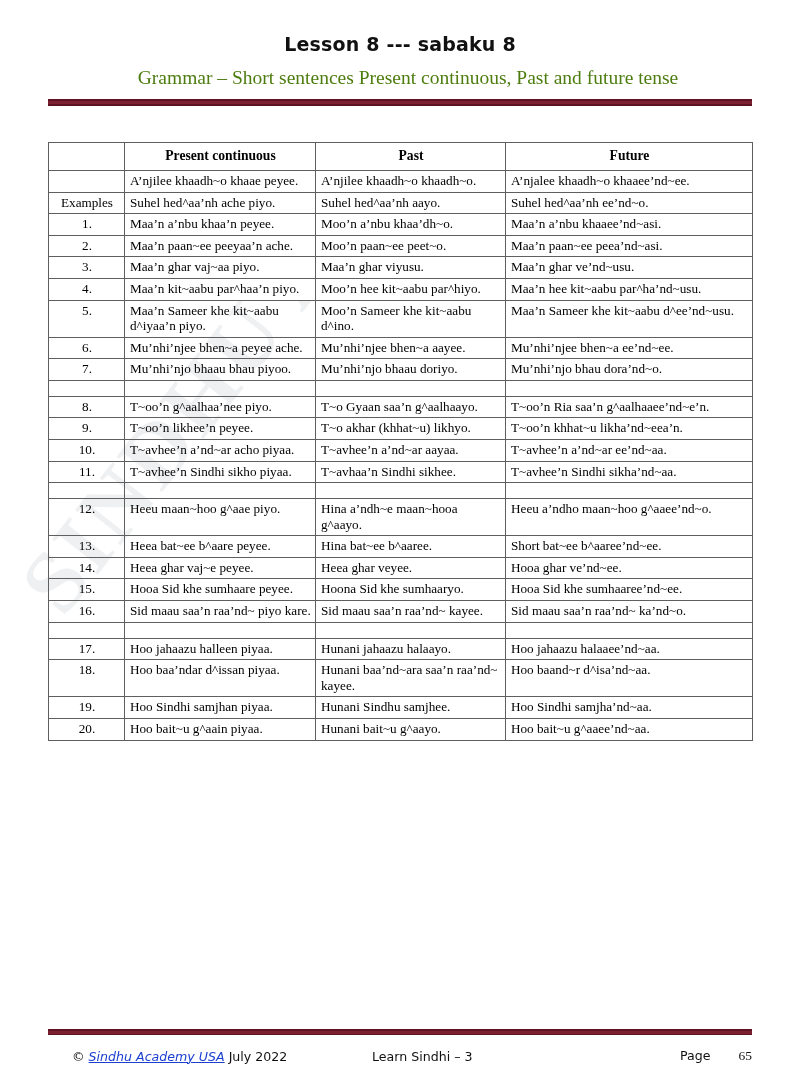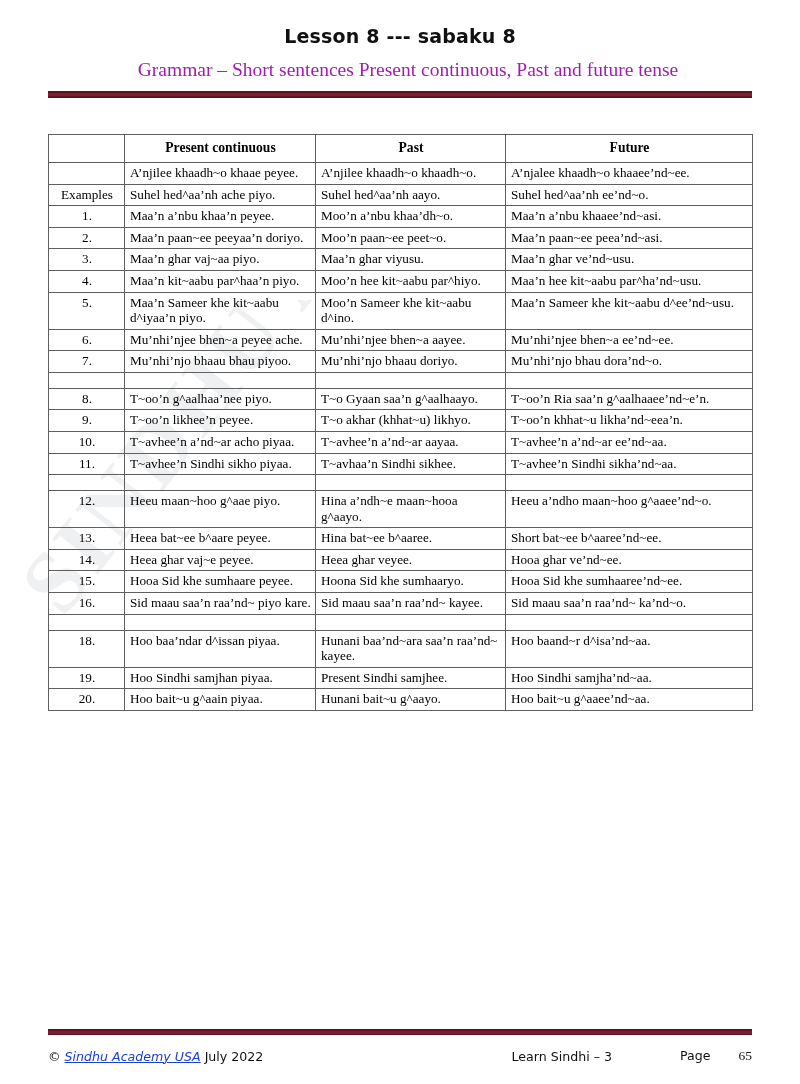--- a/index.html
+++ b/index.html
@@ -48,7 +48,7 @@
   .header {
     position: relative;
     z-index: 2;
-    padding-top: 24px;
+    padding-top: 32px;
     text-align: center;
   }
   .title-main {

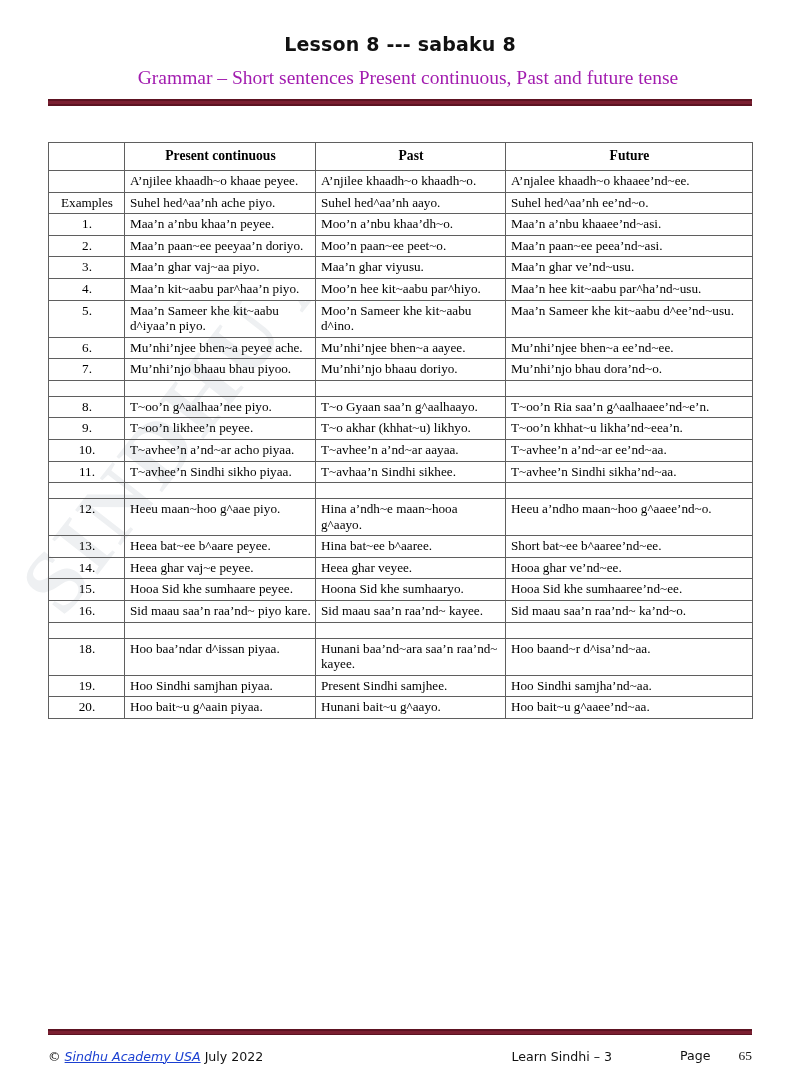--- a/index.html
+++ b/index.html
@@ -62,7 +62,7 @@
   .title-sub {
     font-family: "Liberation Serif", "DejaVu Serif", serif;
     font-size: 19.5px;
-    color: #a21caf;
+    color: #4d7c0f;
     margin-top: 8px;
     line-height: 1.3;
     margin-left: 16px;

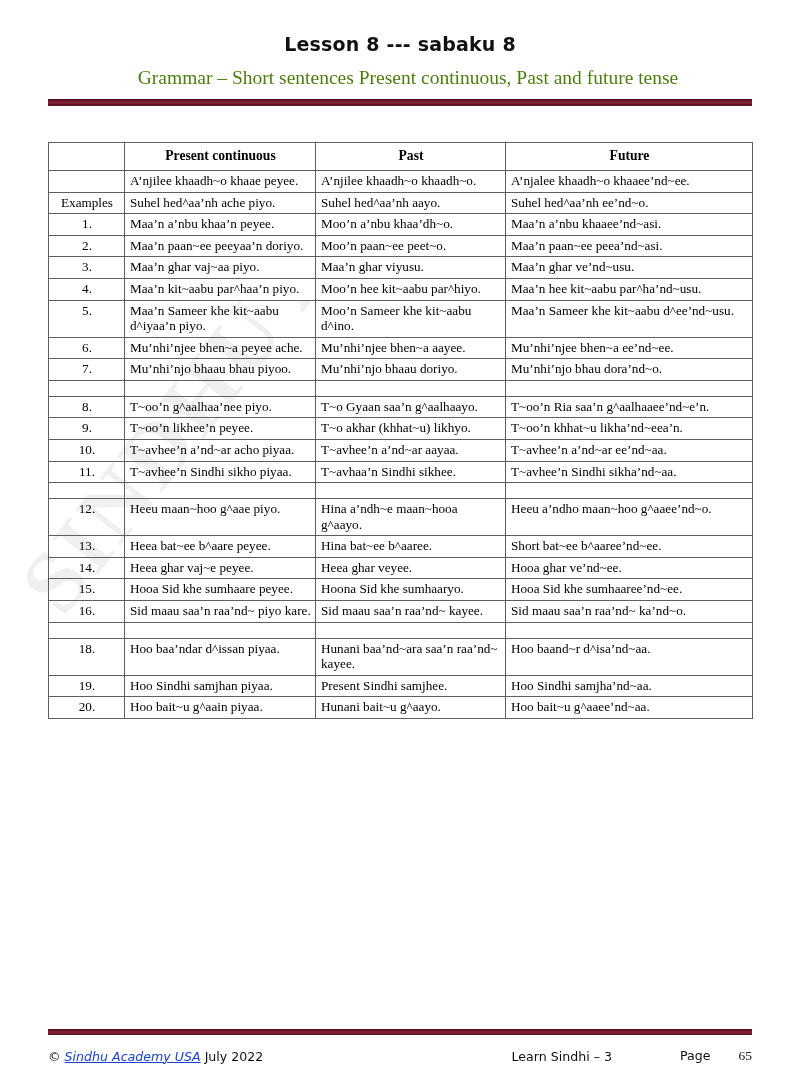--- a/index.html
+++ b/index.html
@@ -215,7 +215,7 @@
           </tr>
           <tr>
             <td class="num">2.</td>
-            <td>Maa’n paan~ee peeyaa’n doriyo.</td>
+            <td>Maa’n paan~ee peeyaa’n ache.</td>
             <td>Moo’n  paan~ee  peet~o.</td>
             <td>Maa’n paan~ee peea’nd~asi.</td>
           </tr>

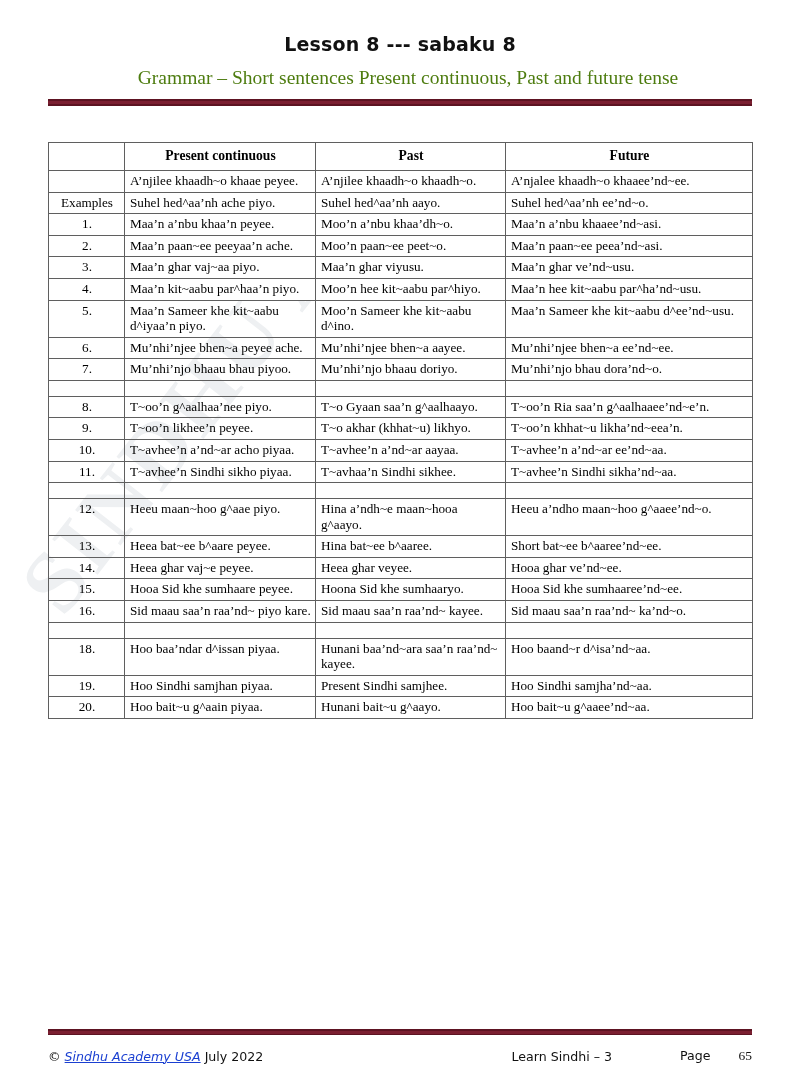--- a/index.html
+++ b/index.html
@@ -322,6 +322,12 @@
             <td></td>
           </tr>
           <tr>
+            <td class="num">17.</td>
+            <td>Hoo jahaazu halleen piyaa.</td>
+            <td>Hunani jahaazu halaayo.</td>
+            <td>Hoo jahaazu halaaee’nd~aa.</td>
+          </tr>
+          <tr>
             <td class="num">18.</td>
             <td>Hoo baa’ndar d^issan piyaa.</td>
             <td>Hunani  baa’nd~ara  saa’n raa’nd~ kayee.</td>

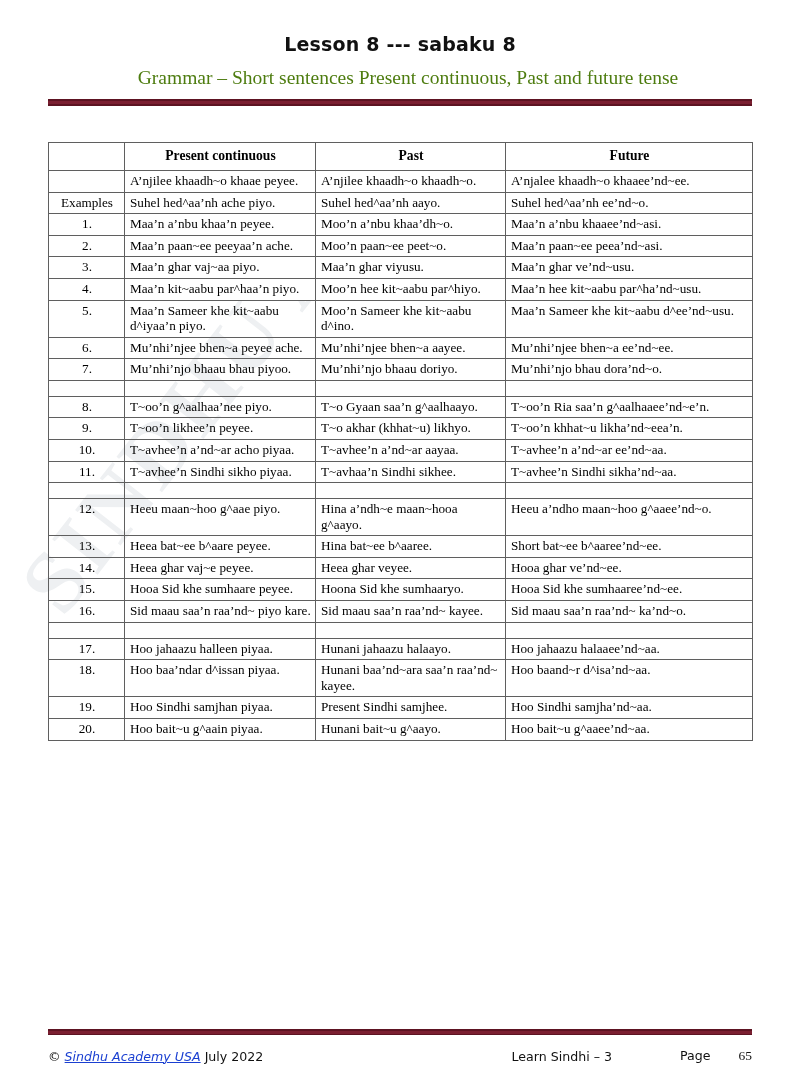--- a/index.html
+++ b/index.html
@@ -336,7 +336,7 @@
           <tr>
             <td class="num">19.</td>
             <td>Hoo Sindhi samjhan piyaa.</td>
-            <td>Present Sindhi  samjhee.</td>
+            <td>Hunani Sindhu  samjhee.</td>
             <td>Hoo Sindhi samjha’nd~aa.</td>
           </tr>
           <tr>

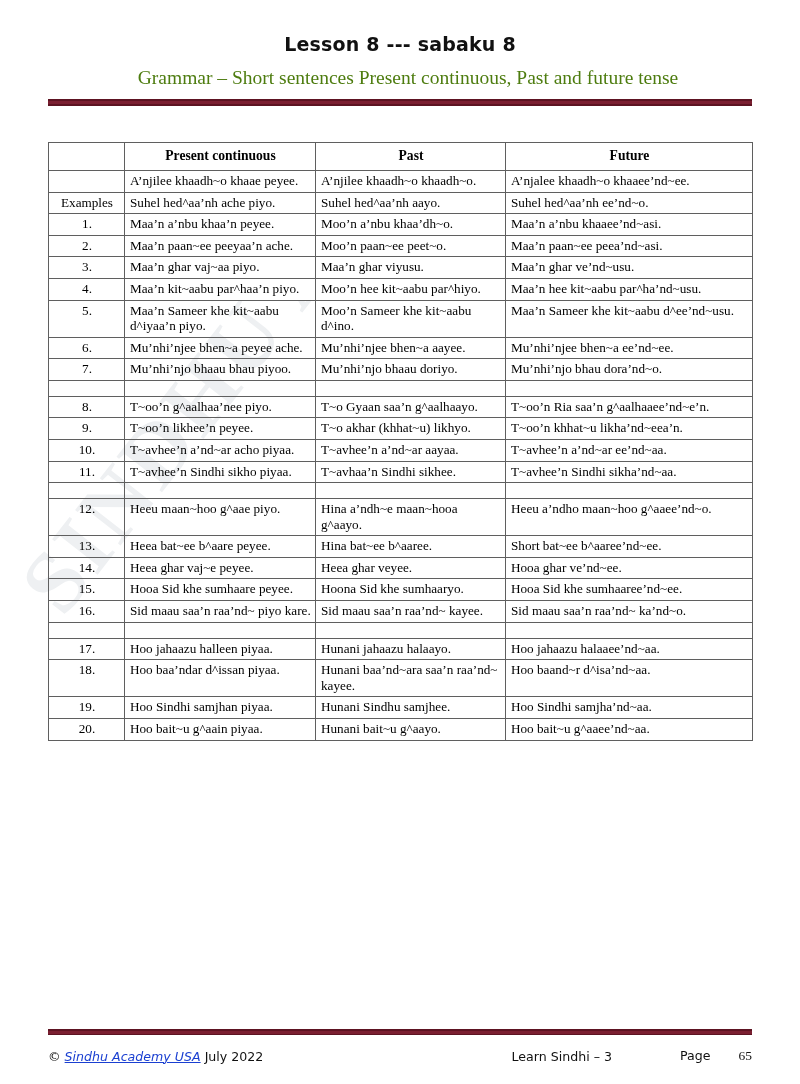--- a/index.html
+++ b/index.html
@@ -152,7 +152,7 @@
     font-size: 12.6px;
     color: #111;
   }
-  .footer-left { flex: 0 0 auto; width: 300px; text-align: left; white-space: nowrap; }
+  .footer-left { flex: 0 0 auto; width: 300px; text-align: left; white-space: nowrap; margin-left: 24px; }
   .footer-center { flex: 1 1 auto; text-align: right; white-space: nowrap; }
   .footer-right { flex: 0 0 auto; width: 140px; text-align: right; white-space: nowrap; }
   .link {

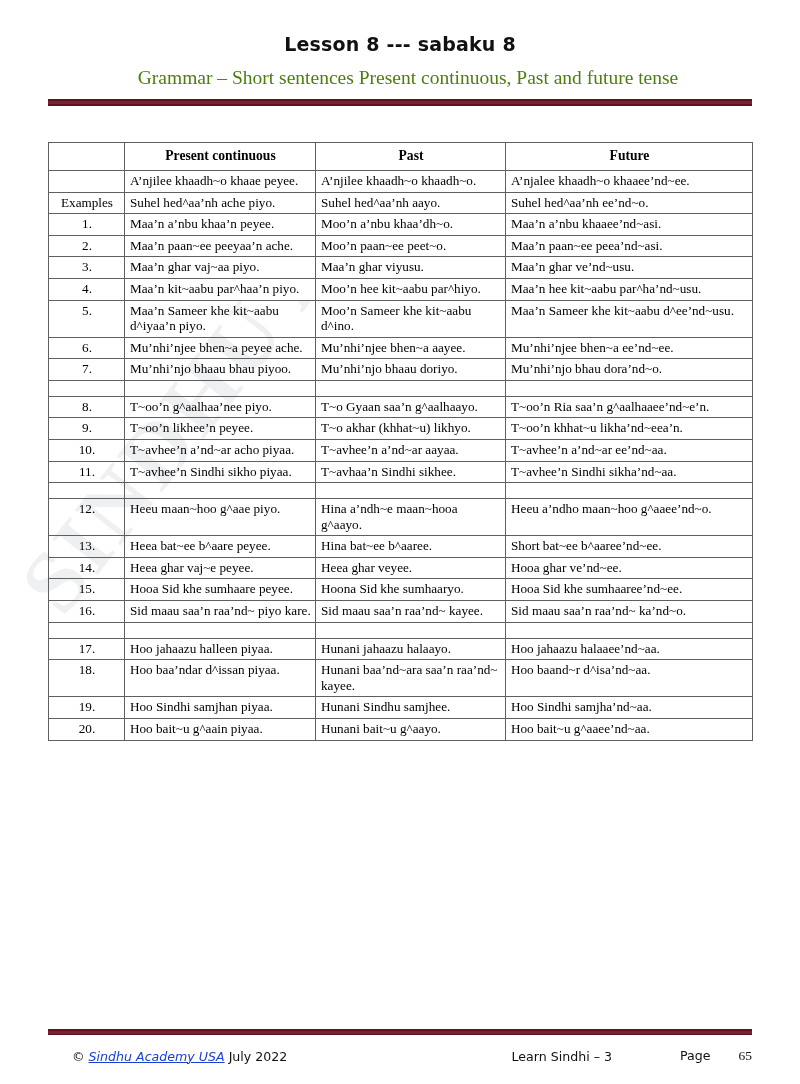--- a/index.html
+++ b/index.html
@@ -153,7 +153,7 @@
     color: #111;
   }
   .footer-left { flex: 0 0 auto; width: 300px; text-align: left; white-space: nowrap; margin-left: 24px; }
-  .footer-center { flex: 1 1 auto; text-align: right; white-space: nowrap; }
+  .footer-center { flex: 1 1 auto; text-align: left; white-space: nowrap; }
   .footer-right { flex: 0 0 auto; width: 140px; text-align: right; white-space: nowrap; }
   .link {
     color: #1a3fd1;

